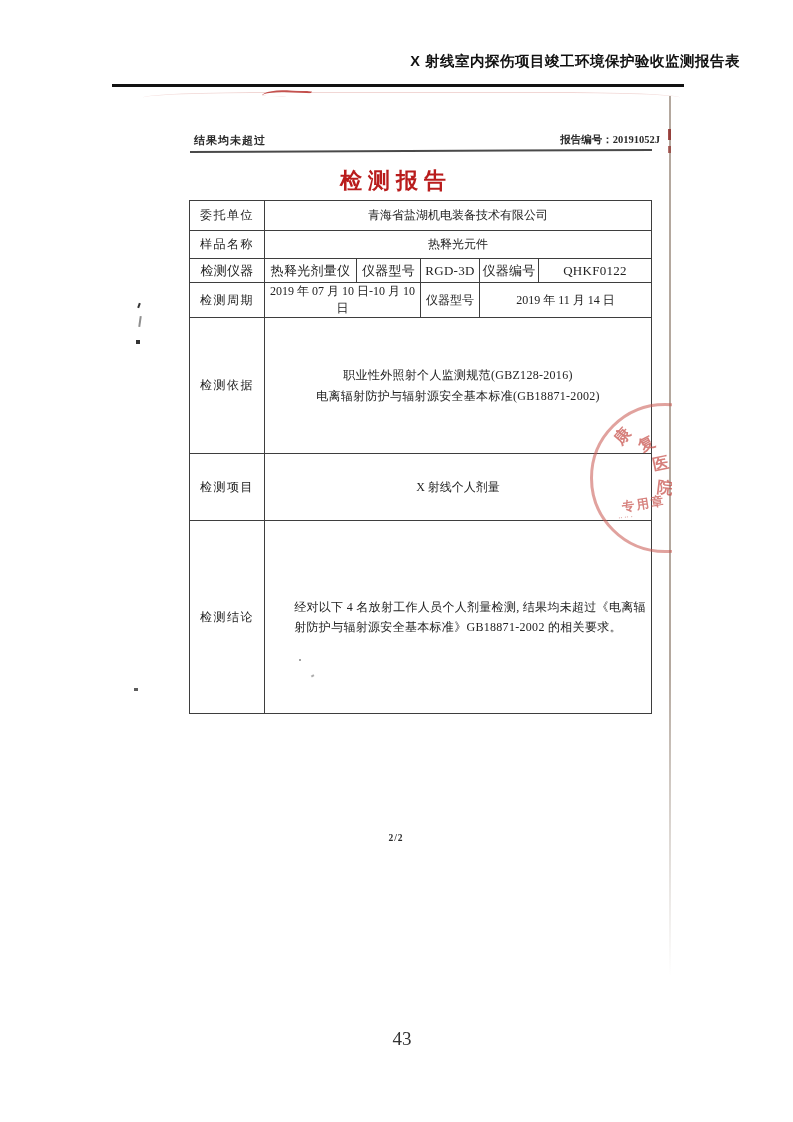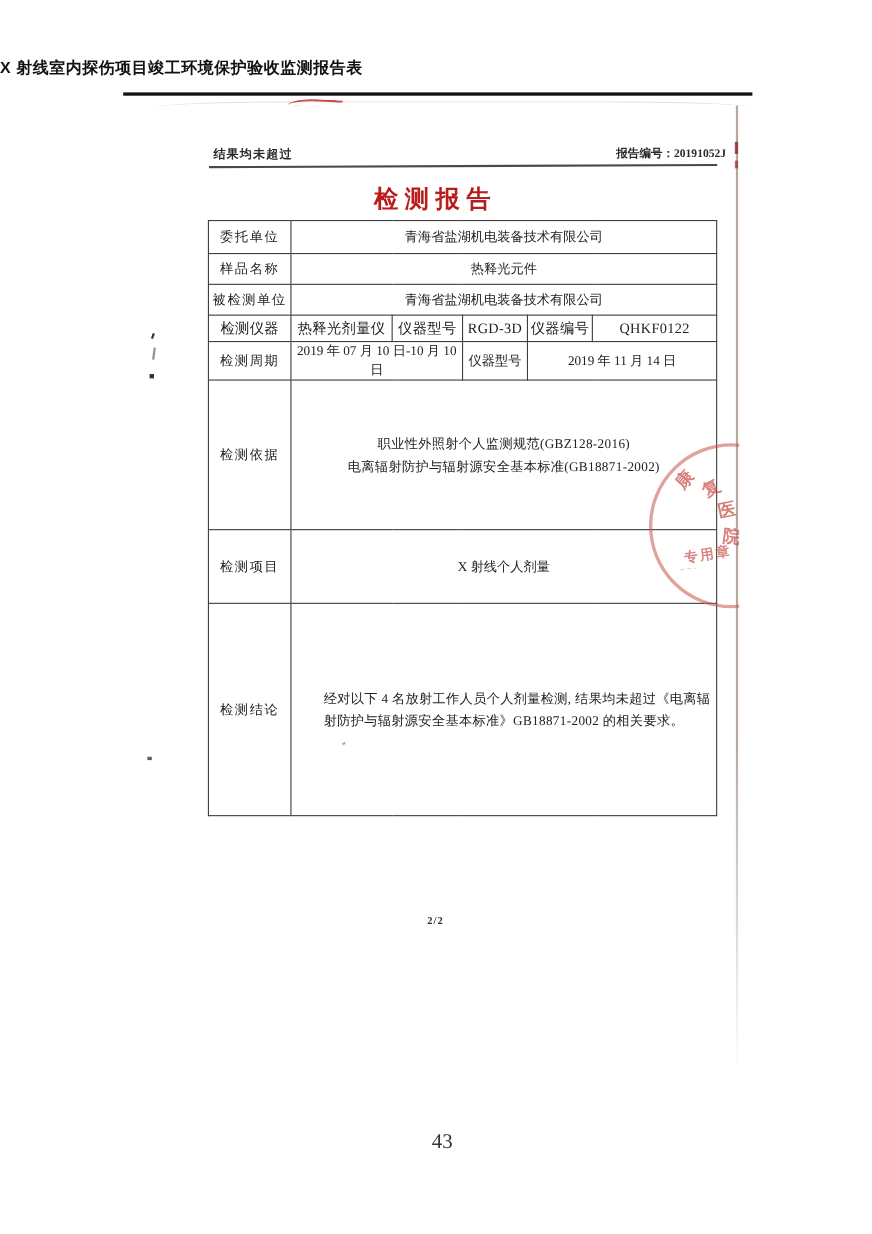--- a/index.html
+++ b/index.html
@@ -16,7 +16,7 @@
   
   .doc-header {
     left: 0; top: 52px; width: 740px;
-    text-align: left;
+    text-align: right;
     font-family: "Liberation Sans", "DejaVu Sans", sans-serif;
     font-weight: bold; font-size: 14.5px; color: #111;
     letter-spacing: 0.5px;

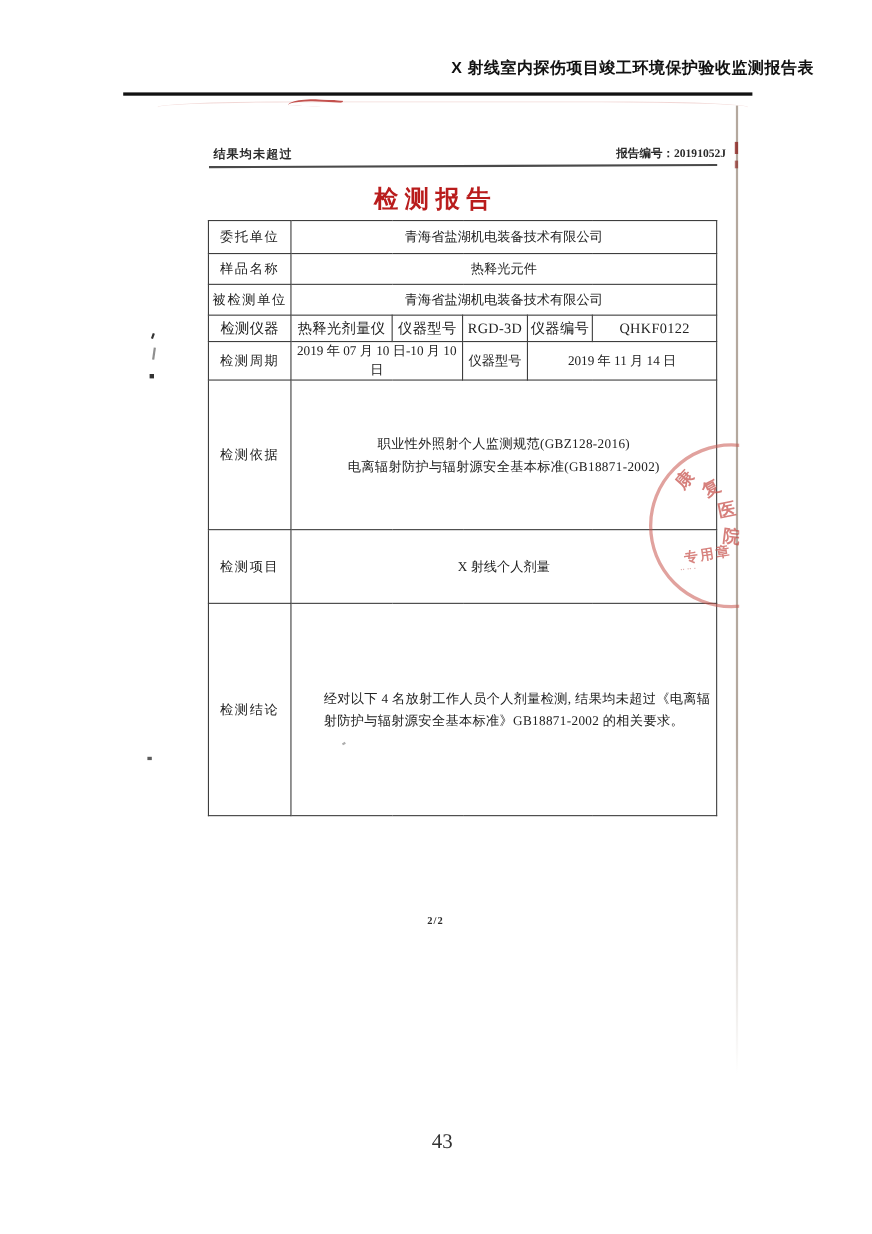--- a/index.html
+++ b/index.html
@@ -186,10 +186,6 @@
       <td class="lbl">样品名称</td>
       <td colspan="5">热释光元件</td>
     </tr>
-    <tr style="height:28px">
-      <td class="lbl">被检测单位</td>
-      <td colspan="5" class="v-bottom">青海省盐湖机电装备技术有限公司</td>
-    </tr>
     <tr style="height:24px">
       <td class="lbl small-txt">检测仪器</td>
       <td class="small-txt">热释光剂量仪</td>

